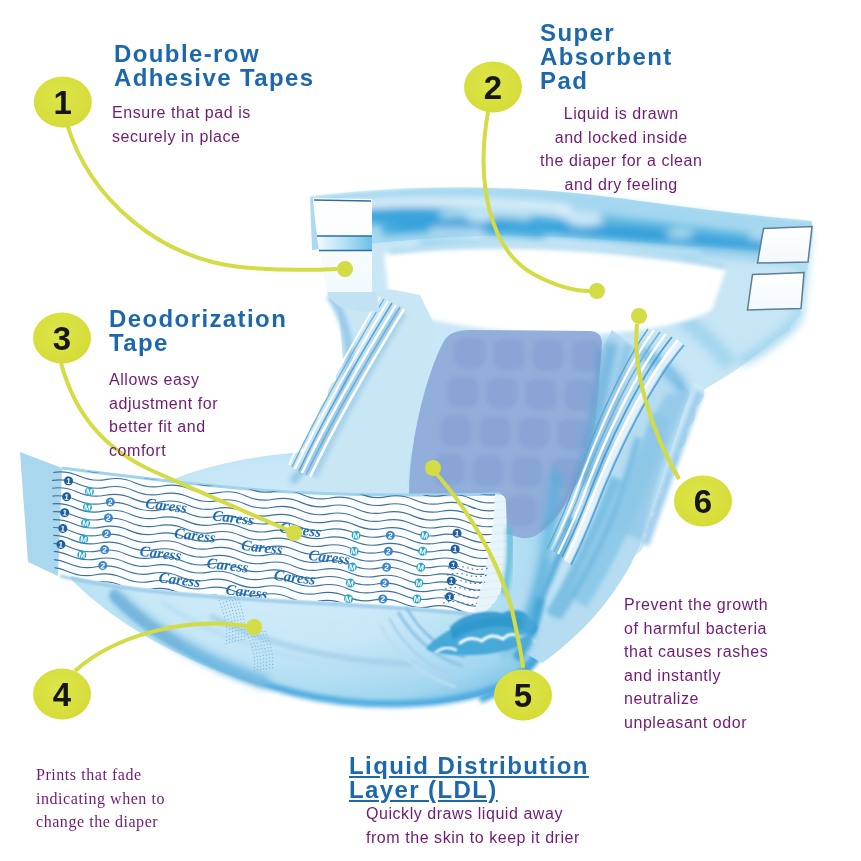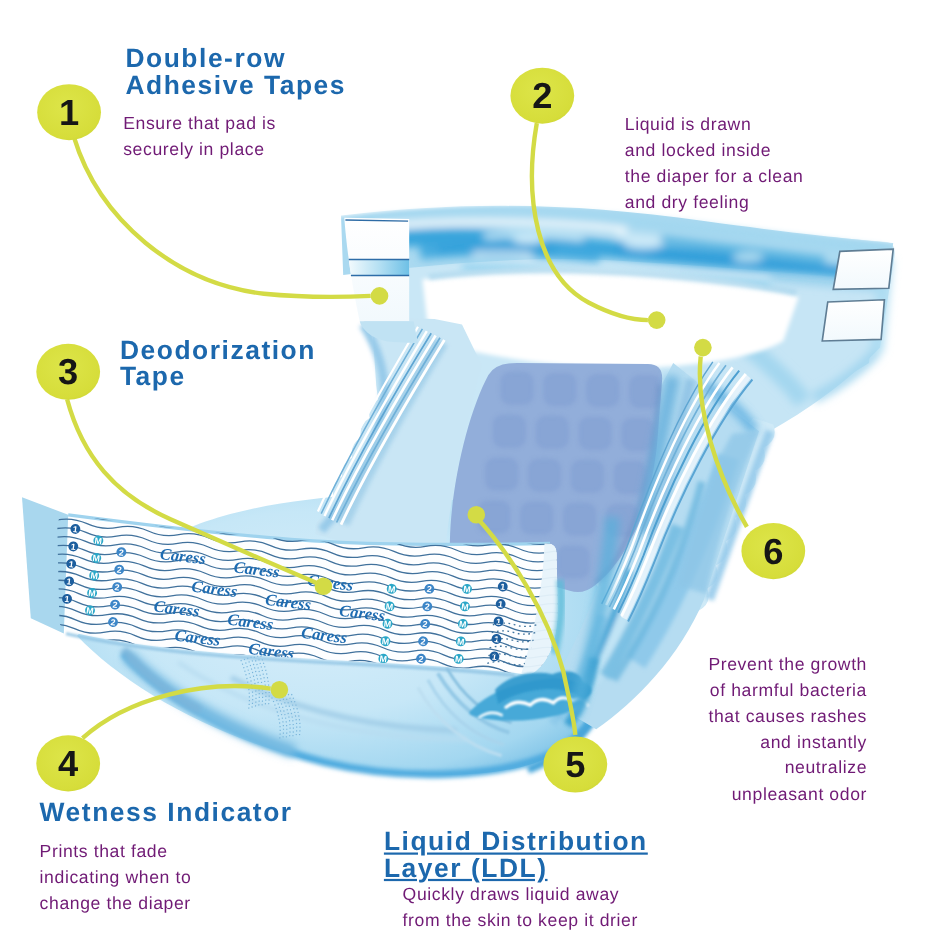--- a/index.html
+++ b/index.html
@@ -391,6 +391,9 @@
 <div class="b" style="left:112px;top:101px;">Ensure that pad is
 securely in place</div>
 
+<div class="h" style="left:540px;top:21px;">Super
+Absorbent
+Pad</div>
 <div class="b" style="left:568px;top:102px;">Liquid is drawn
 and locked inside
 the diaper for a clean

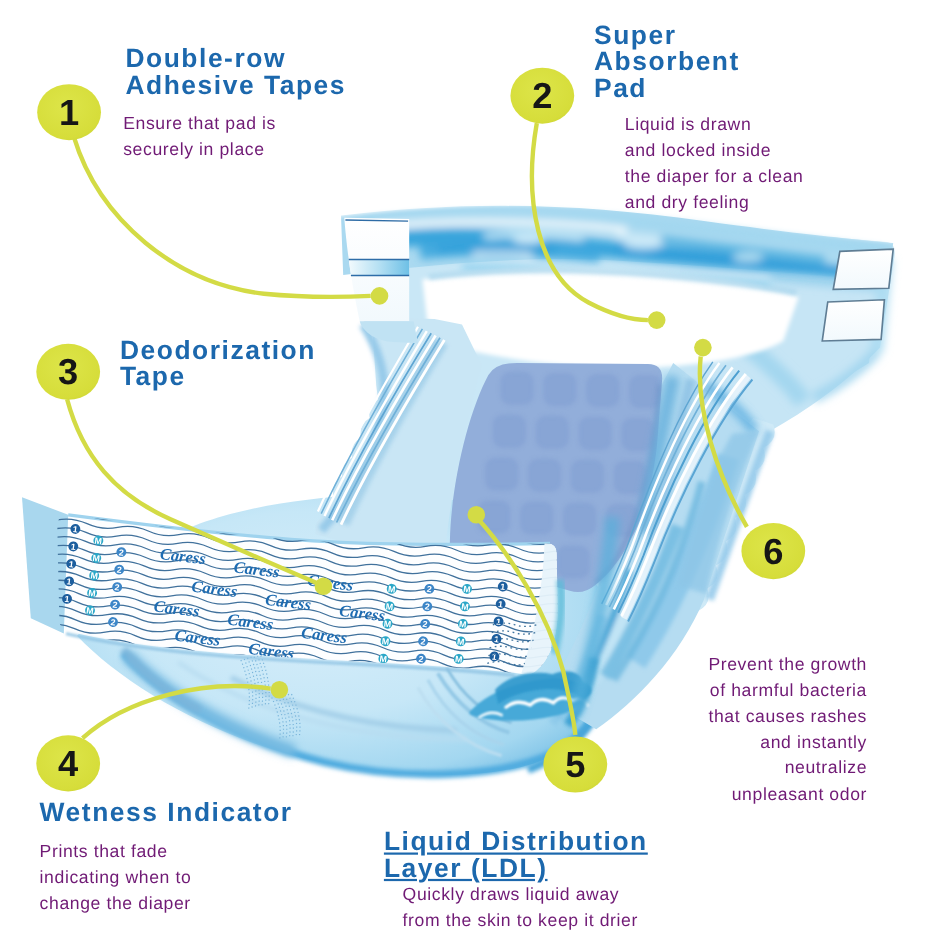--- a/index.html
+++ b/index.html
@@ -394,7 +394,7 @@
 <div class="h" style="left:540px;top:21px;">Super
 Absorbent
 Pad</div>
-<div class="b" style="left:568px;top:102px;">Liquid is drawn
+<div class="b" style="left:540px;top:102px;text-align:center;">Liquid is drawn
 and locked inside
 the diaper for a clean
 and dry feeling</div>

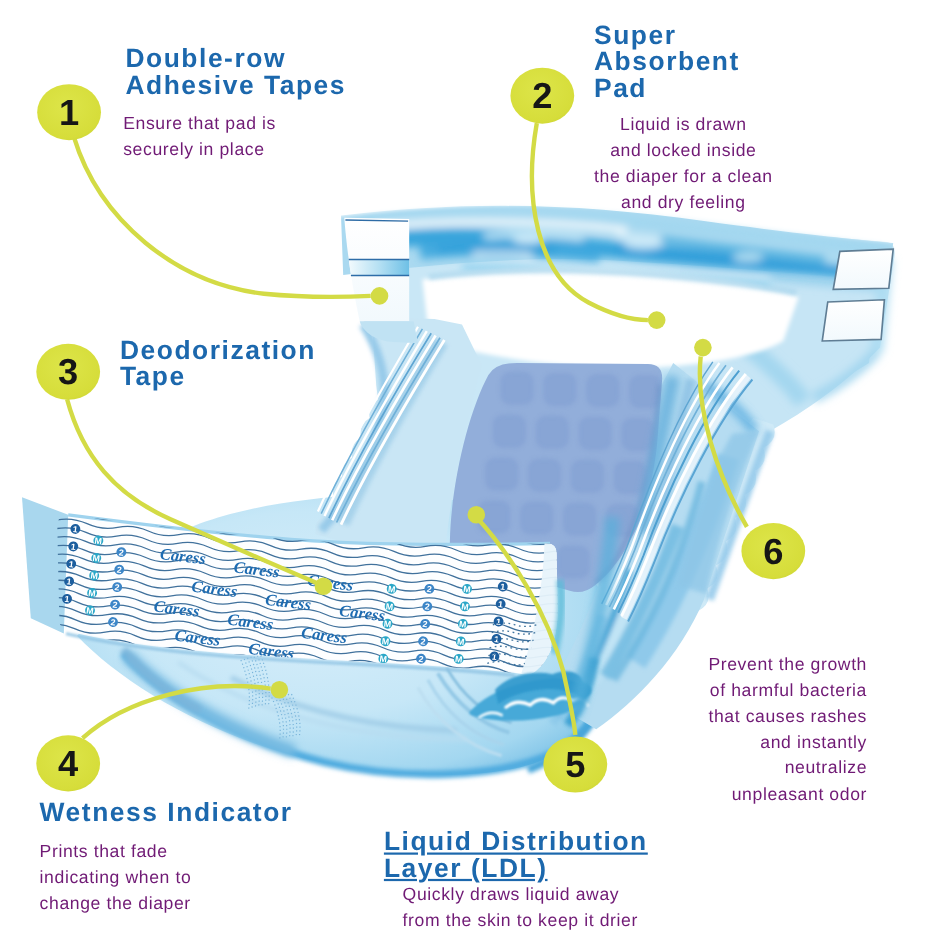--- a/index.html
+++ b/index.html
@@ -401,6 +401,10 @@
 
 <div class="h" style="left:109px;top:307px;">Deodorization
 Tape</div>
+<div class="b" style="left:109px;top:368px;">Allows easy
+adjustment for
+better fit and
+comfort</div>
 
 <div class="h" style="left:36px;top:727px;">Wetness Indicator</div>
 <div class="b" style="left:36px;top:763px;">Prints that fade

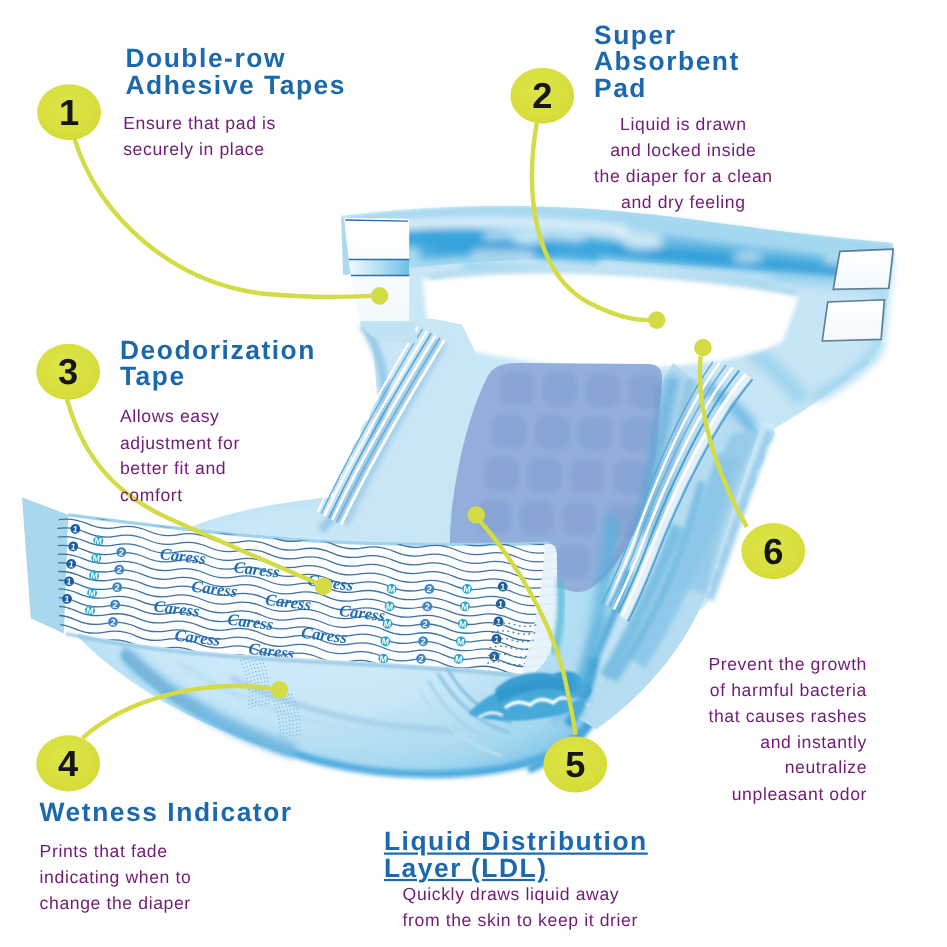--- a/index.html
+++ b/index.html
@@ -416,7 +416,7 @@
 <div class="b" style="left:366px;top:786px;margin-top:16px;">Quickly draws liquid away
 from the skin to keep it drier</div>
 
-<div class="b" style="left:644px;top:593px;text-align:right;">Prevent the growth
+<div class="b" style="left:624px;top:593px;">Prevent the growth
 of harmful bacteria
 that causes rashes
 and instantly

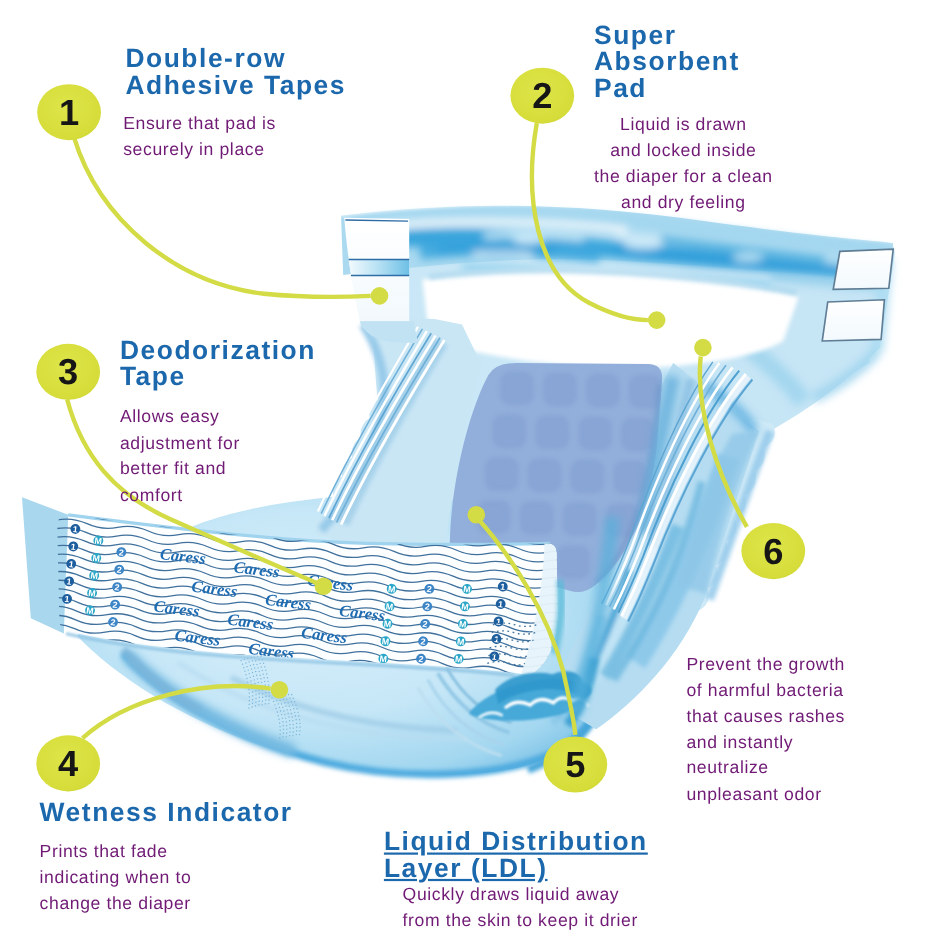--- a/index.html
+++ b/index.html
@@ -406,7 +406,6 @@
 better fit and
 comfort</div>
 
-<div class="h" style="left:36px;top:727px;">Wetness Indicator</div>
 <div class="b" style="left:36px;top:763px;">Prints that fade
 indicating when to
 change the diaper</div>

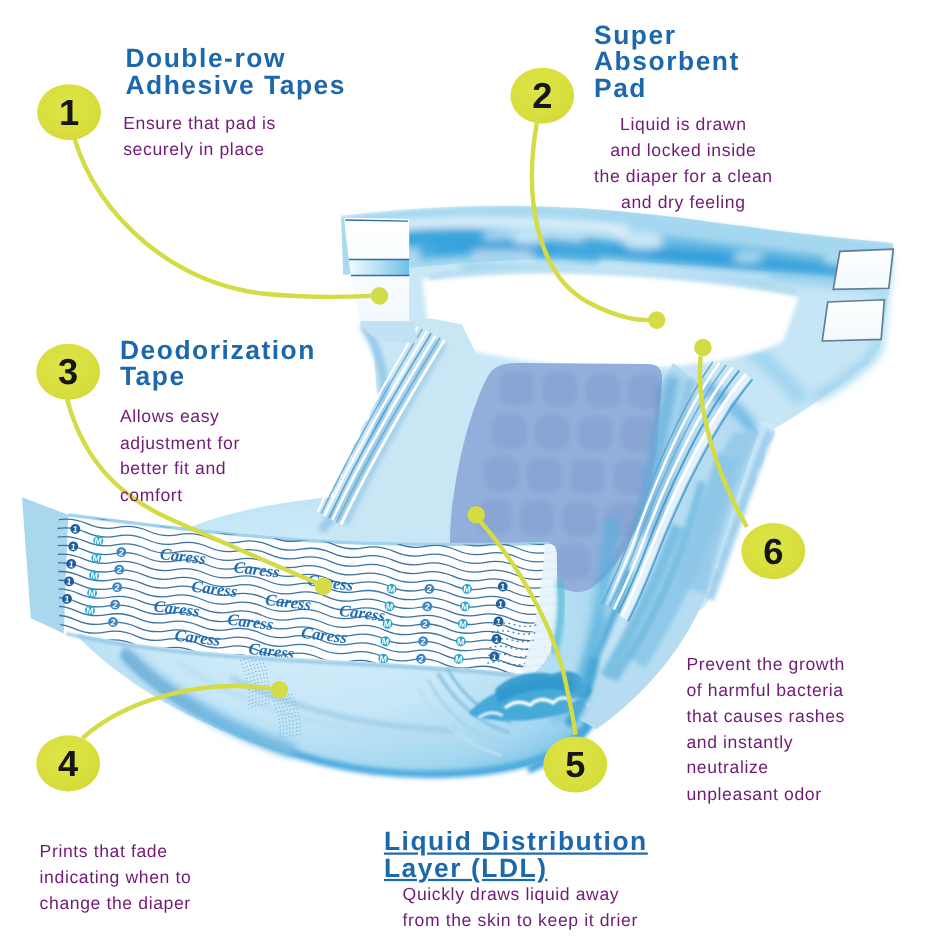--- a/index.html
+++ b/index.html
@@ -406,7 +406,7 @@
 better fit and
 comfort</div>
 
-<div class="b" style="left:36px;top:763px;">Prints that fade
+<div class="b" style="left:36px;top:763px;font-family:Liberation Serif, serif;">Prints that fade
 indicating when to
 change the diaper</div>
 

